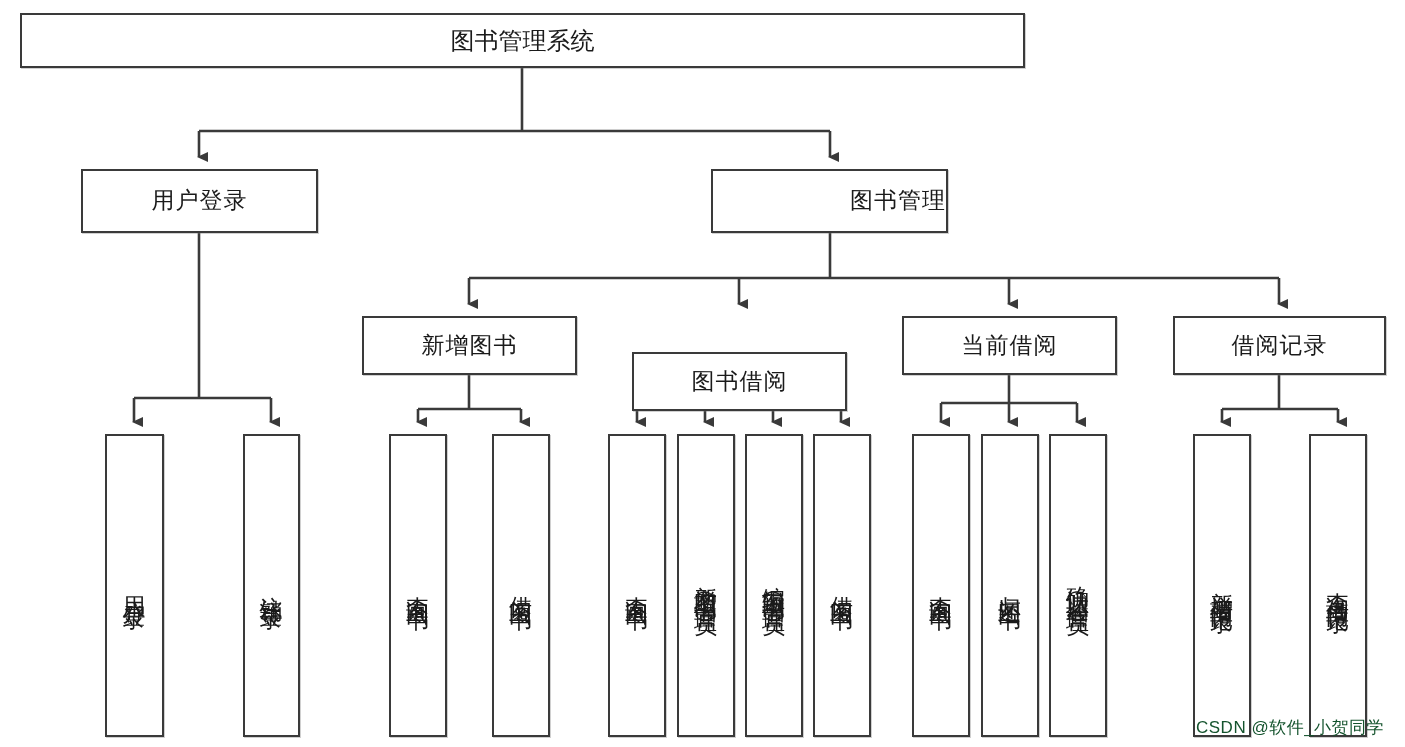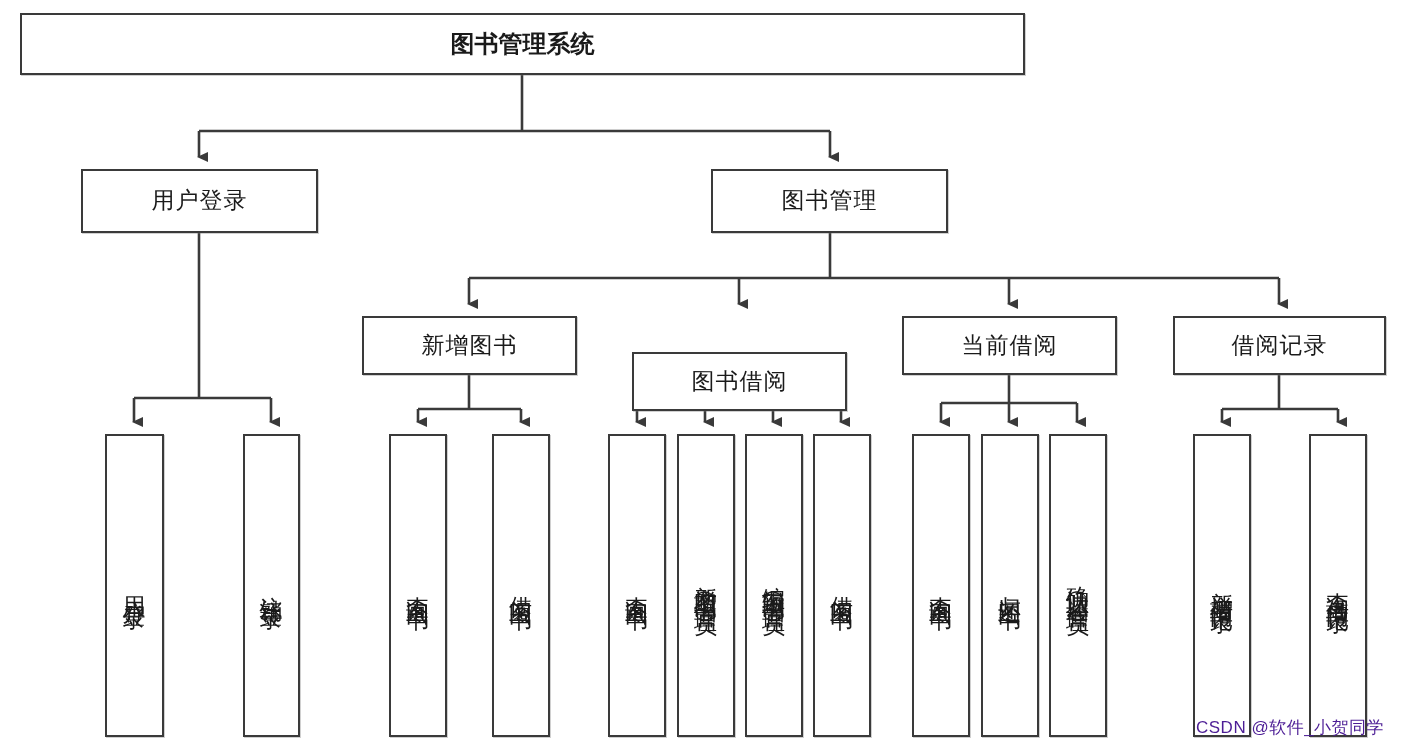--- a/index.html
+++ b/index.html
@@ -124,7 +124,7 @@
     </g>
   </svg>
 
-  <div class="node root" style="left:20px; top:13px; width:1005px; height:62px;font-weight:bold;">
+  <div class="node root" style="left:20px; top:13px; width:1005px; height:55px;">
     <span>图书管理系统</span>
   </div>
 

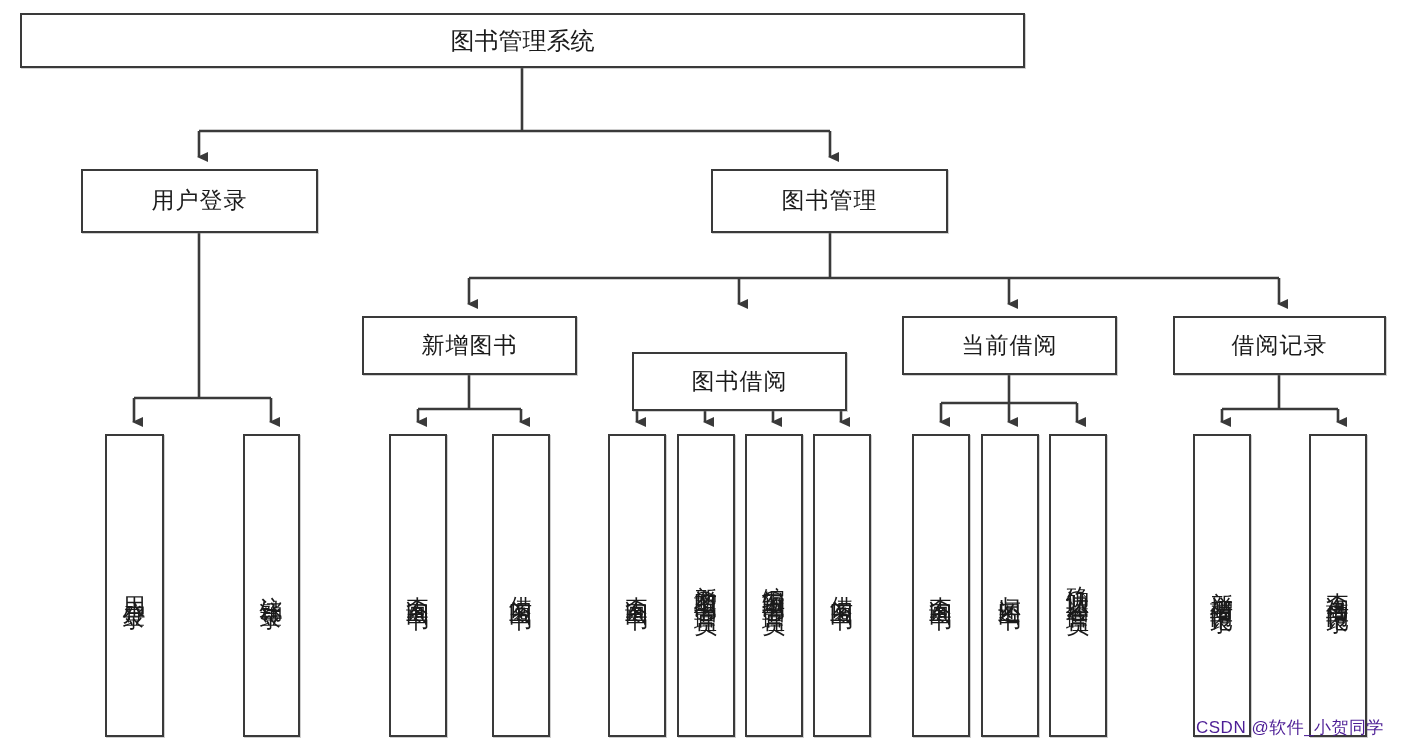--- a/index.html
+++ b/index.html
@@ -131,7 +131,7 @@
   <div class="node horiz" style="left:81px; top:169px; width:237px; height:64px;">
     <span>用户登录</span>
   </div>
-  <div class="node horiz" style="left:711px; top:169px; width:237px; height:64px;">
+  <div class="node horiz" style="left:711px; top:169px; width:237px; height:64px;justify-content:flex-end;">
     <span>图书管理</span>
   </div>
 

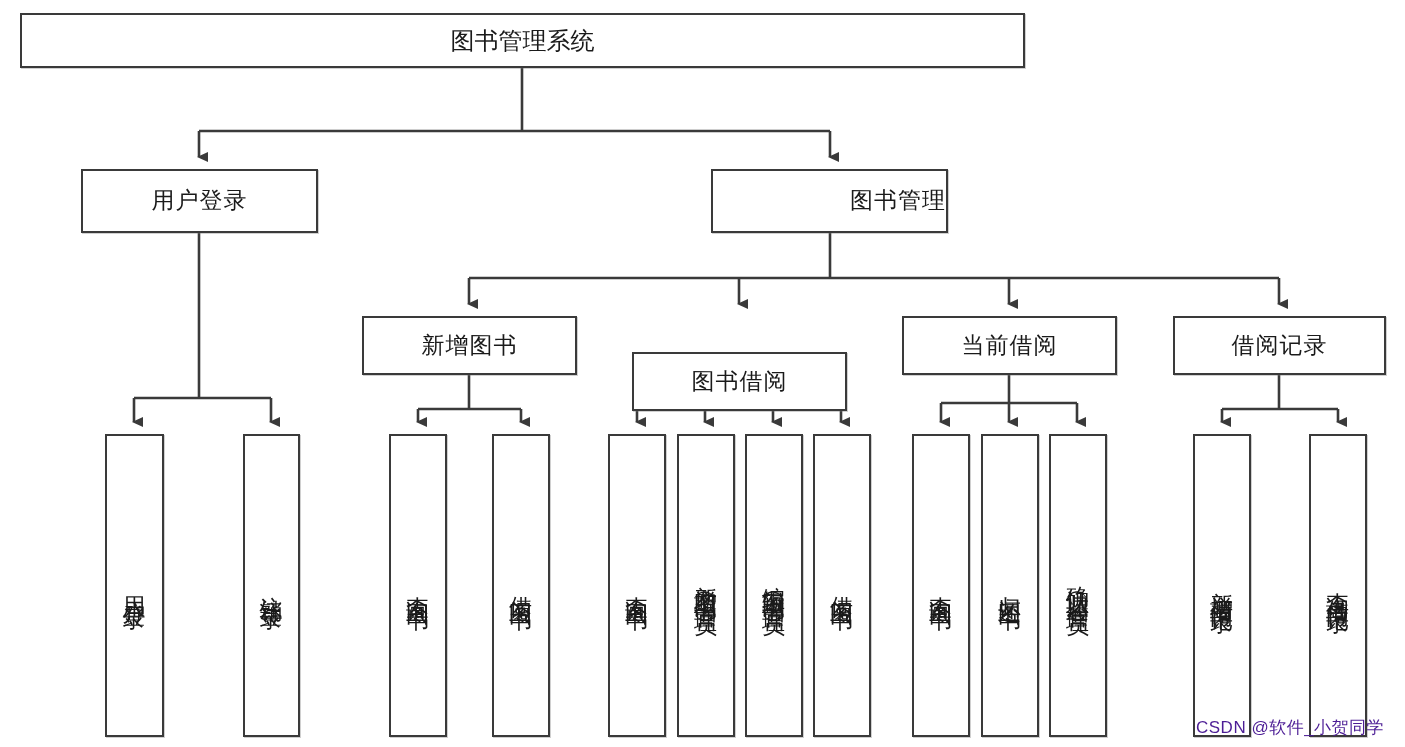--- a/index.html
+++ b/index.html
@@ -63,7 +63,7 @@
   .watermark {
     position: absolute;
     font-size: 17px;
-    color: #4c1d95;
+    color: #14532d;
     letter-spacing: 0.5px;
     white-space: nowrap;
     user-select: none;

